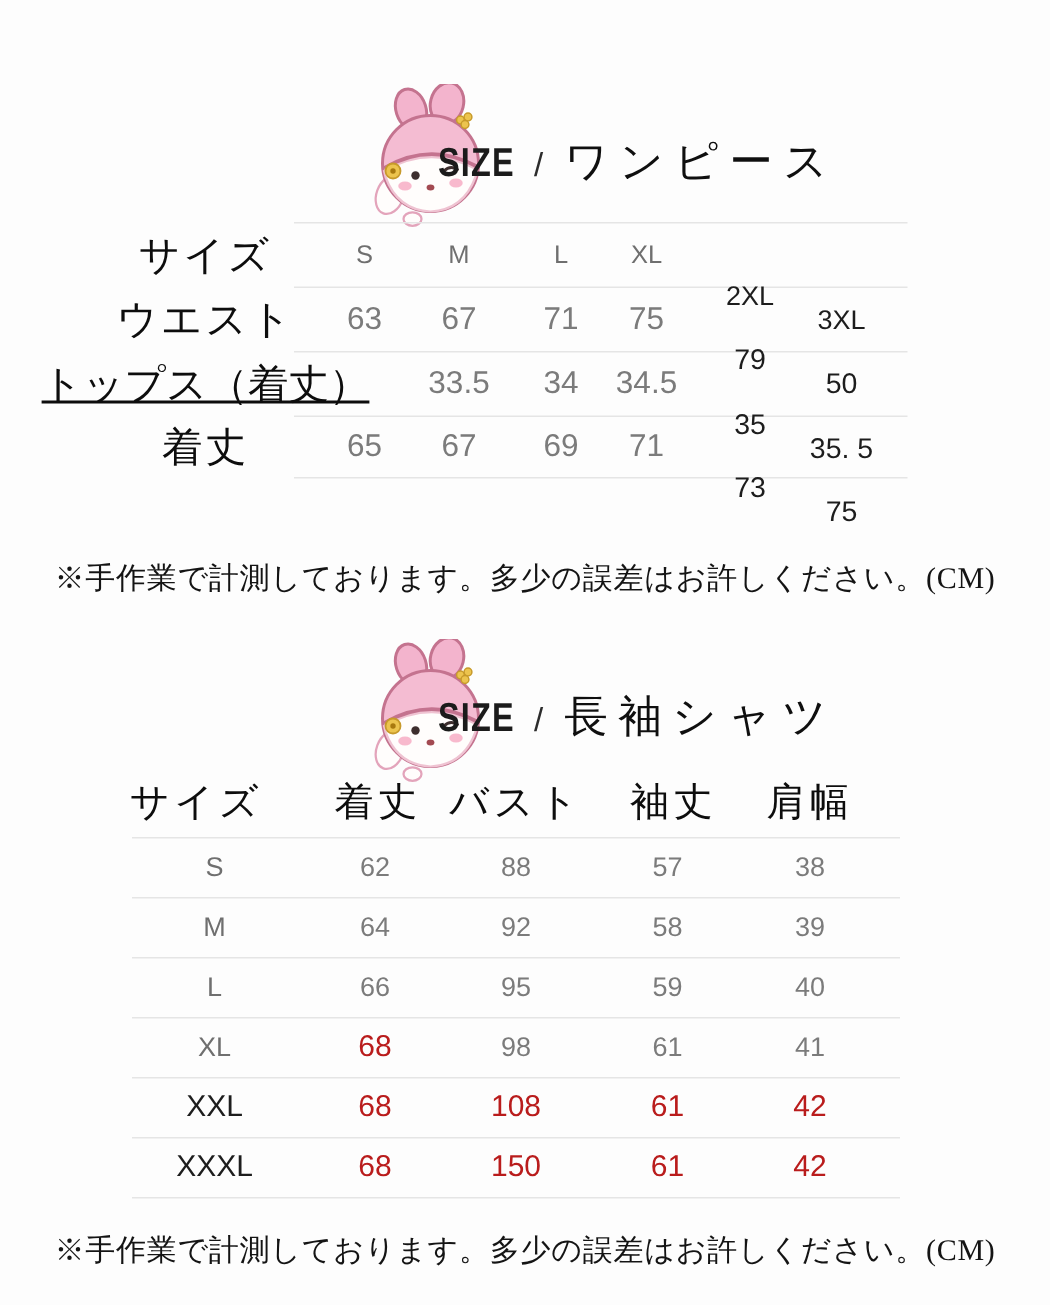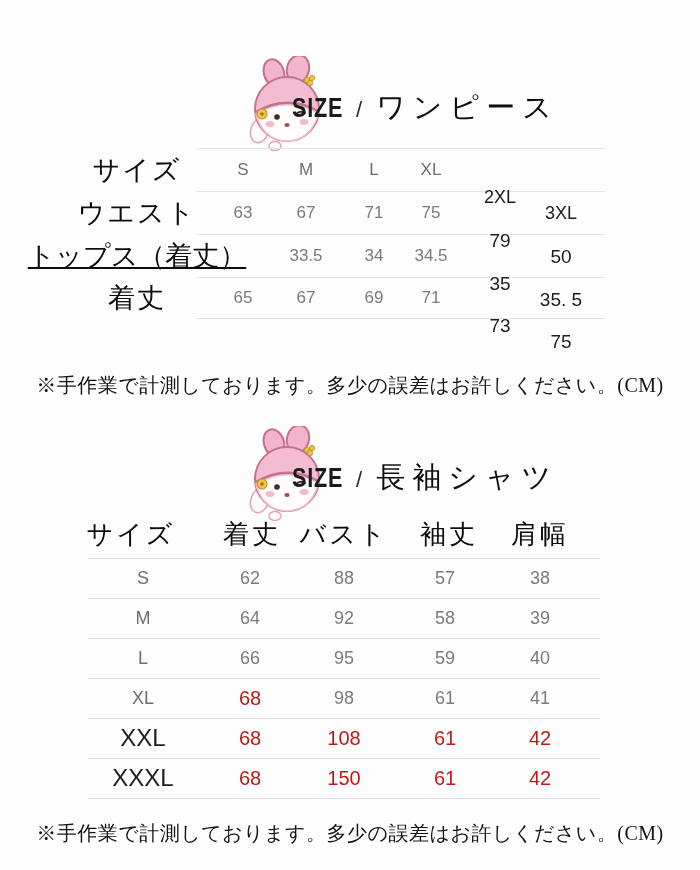--- a/index.html
+++ b/index.html
@@ -50,7 +50,7 @@
   .jlabel2{font-family:"Liberation Serif","DejaVu Serif",serif;font-size:26px;color:#0d0d0d;letter-spacing:3px;}
   .hdr{font-size:17px;color:#6f6f6f;}
   .hdr-dk{font-size:18px;color:#1d1d1d;}
-  .val{font-size:17px;color:#7b7b7b;}
+  .val{font-size:21px;color:#7b7b7b;}
   .val-dk{font-size:19px;color:#1d1d1d;}
   .rlab{font-size:18px;color:#6f6f6f;}
   .rlab-dk{font-size:24px;color:#1d1d1d;}

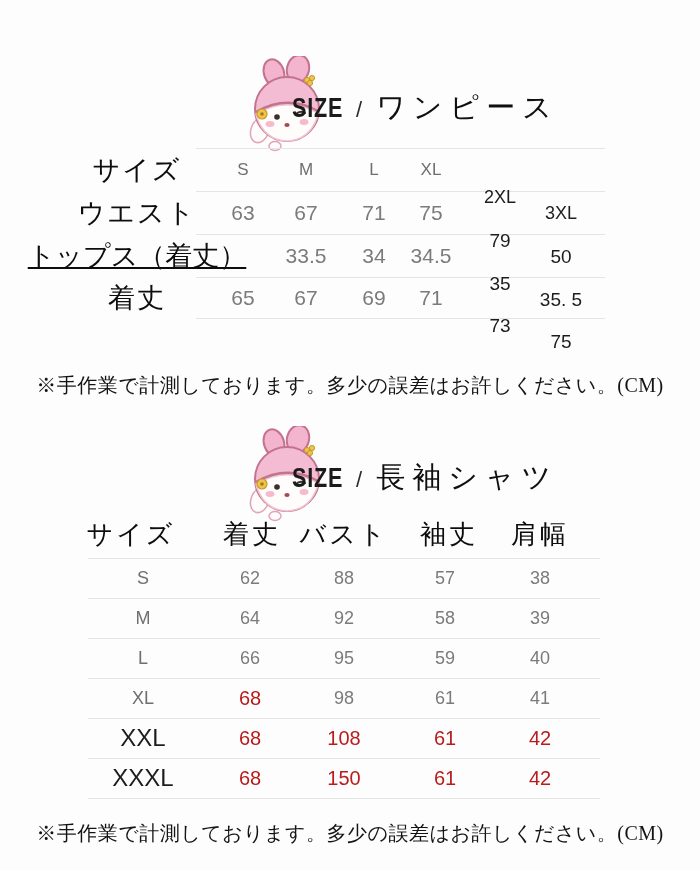--- a/index.html
+++ b/index.html
@@ -53,7 +53,7 @@
   .val{font-size:21px;color:#7b7b7b;}
   .val-dk{font-size:19px;color:#1d1d1d;}
   .rlab{font-size:18px;color:#6f6f6f;}
-  .rlab-dk{font-size:24px;color:#1d1d1d;}
+  .rlab-dk{font-size:20px;color:#1d1d1d;}
   .val2{font-size:18px;color:#7b7b7b;}
   .val2-dk{font-size:20px;color:#b91c1c;}
 

